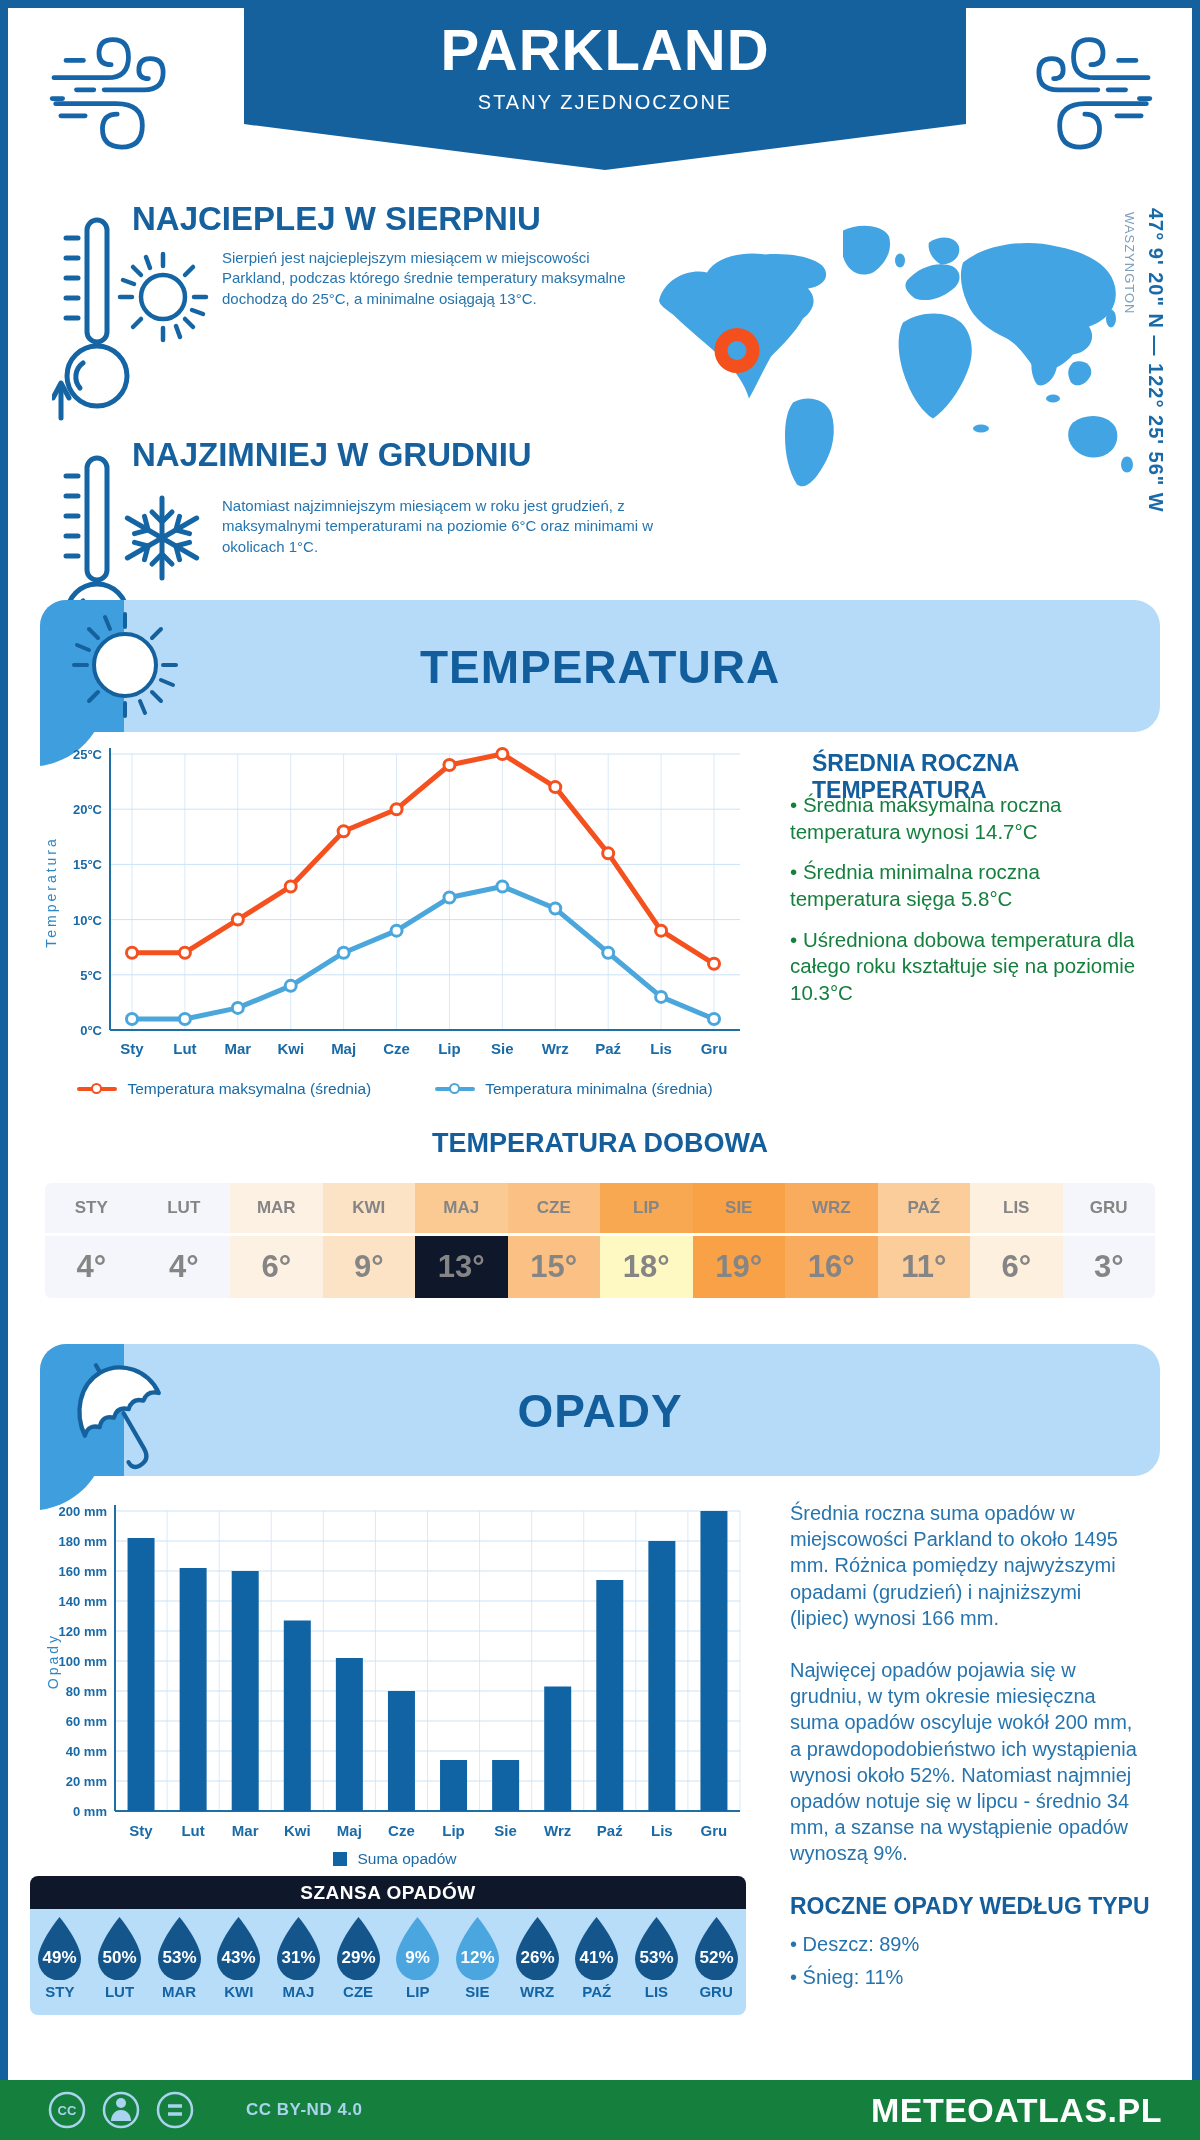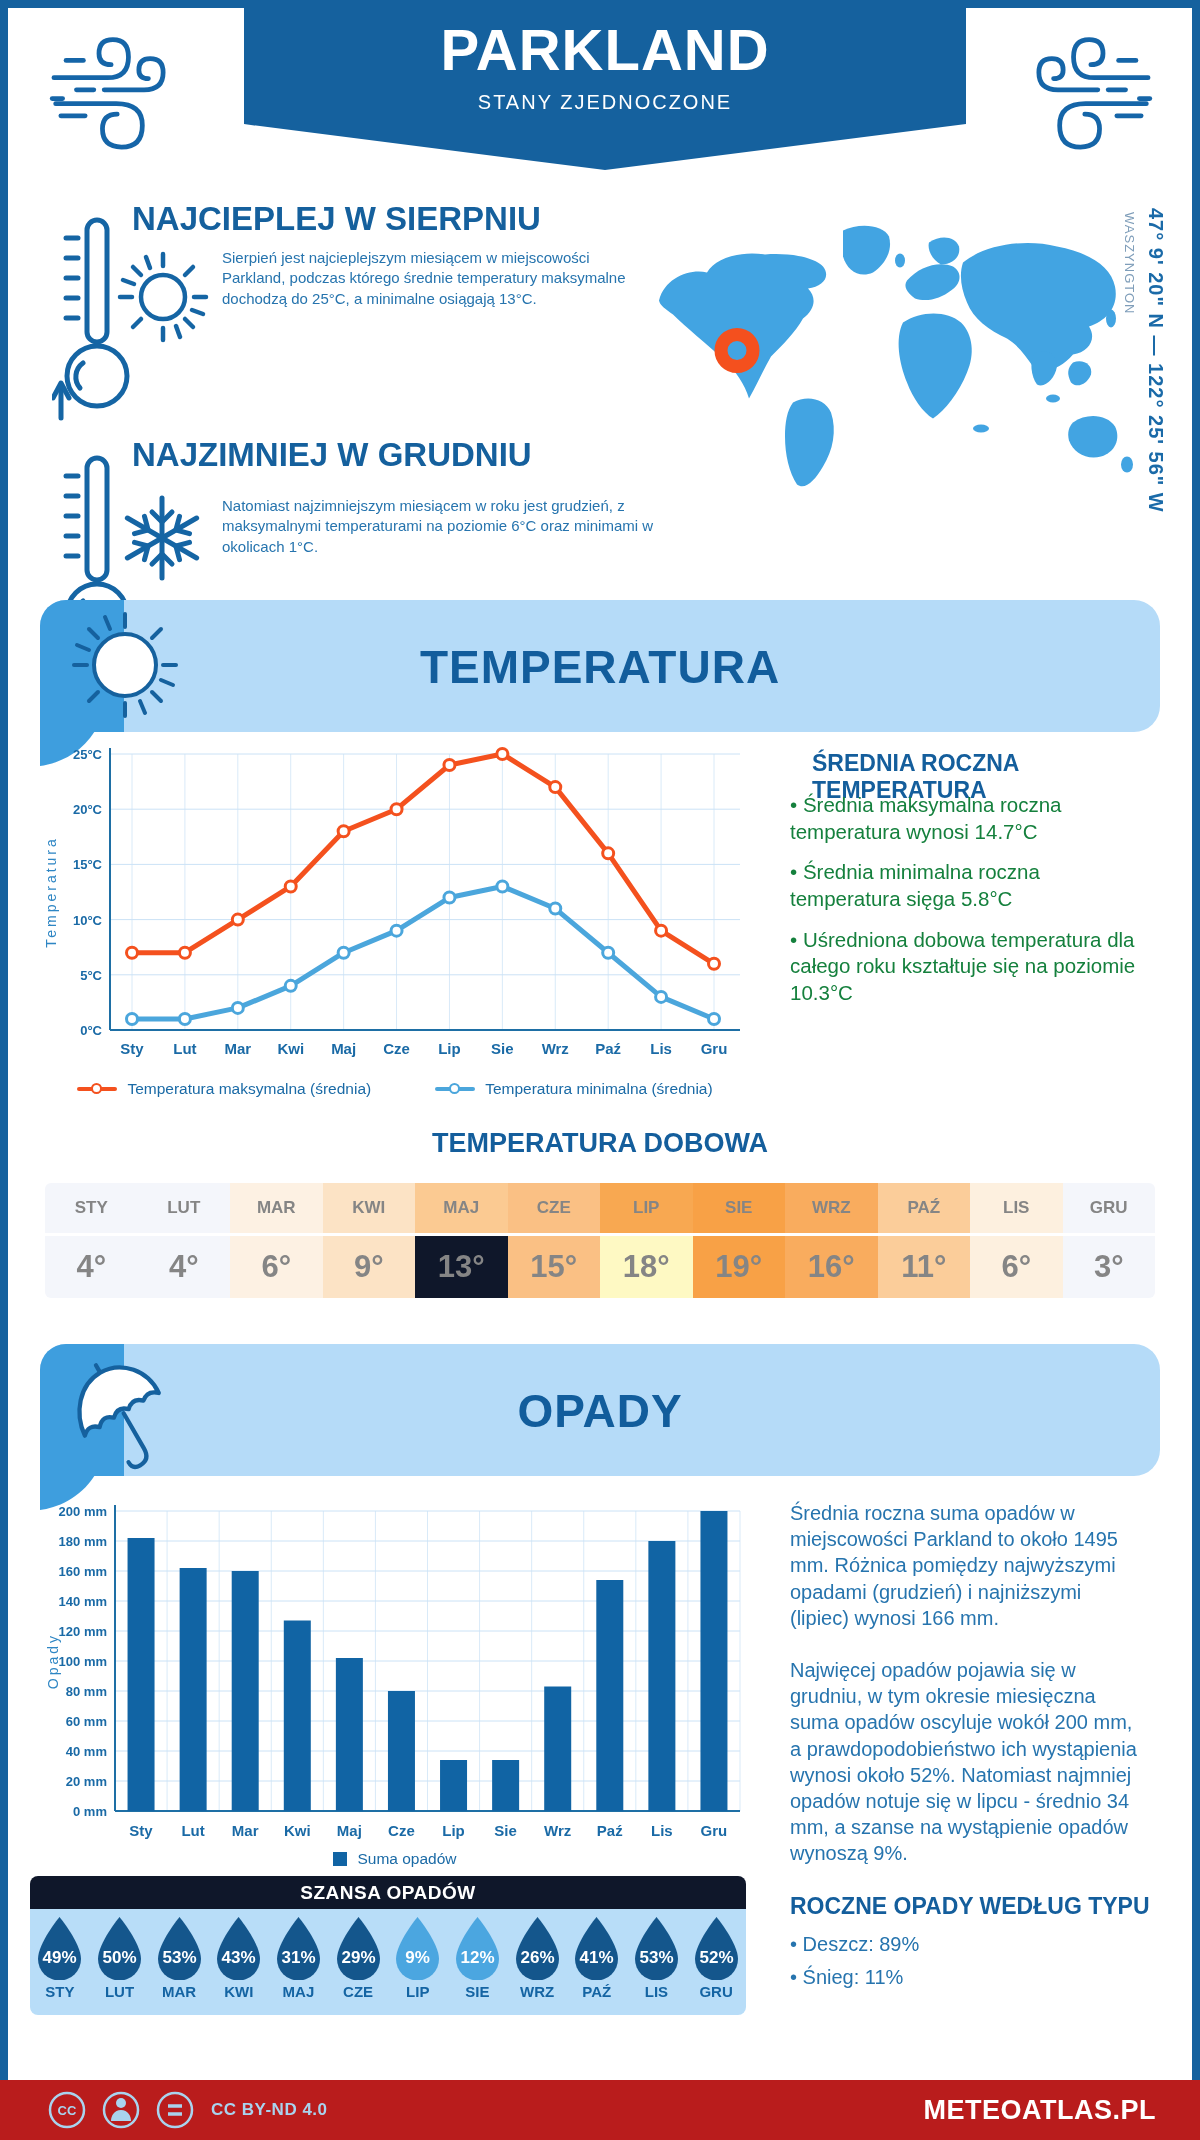--- a/index.html
+++ b/index.html
@@ -64,8 +64,8 @@
   .drop-month{margin-top:3px;color:#1464A3;font-weight:bold;font-size:15px;}
 
   
-  .footer{left:0;top:2080px;width:1200px;height:60px;background:#b91c1c;
-    display:flex;align-items:center;}
+  .footer{left:0;top:2080px;width:1200px;height:60px;background:#15803d;
+    display:flex;align-items:center;gap:35px;}
   .license{margin-left:14px;color:#A9D3EE;font-weight:bold;font-size:17px;letter-spacing:0.5px;}
   .brand{position:absolute;right:44px;color:#ffffff;font-weight:bold;font-size:27px;letter-spacing:0.5px;}
 </style>

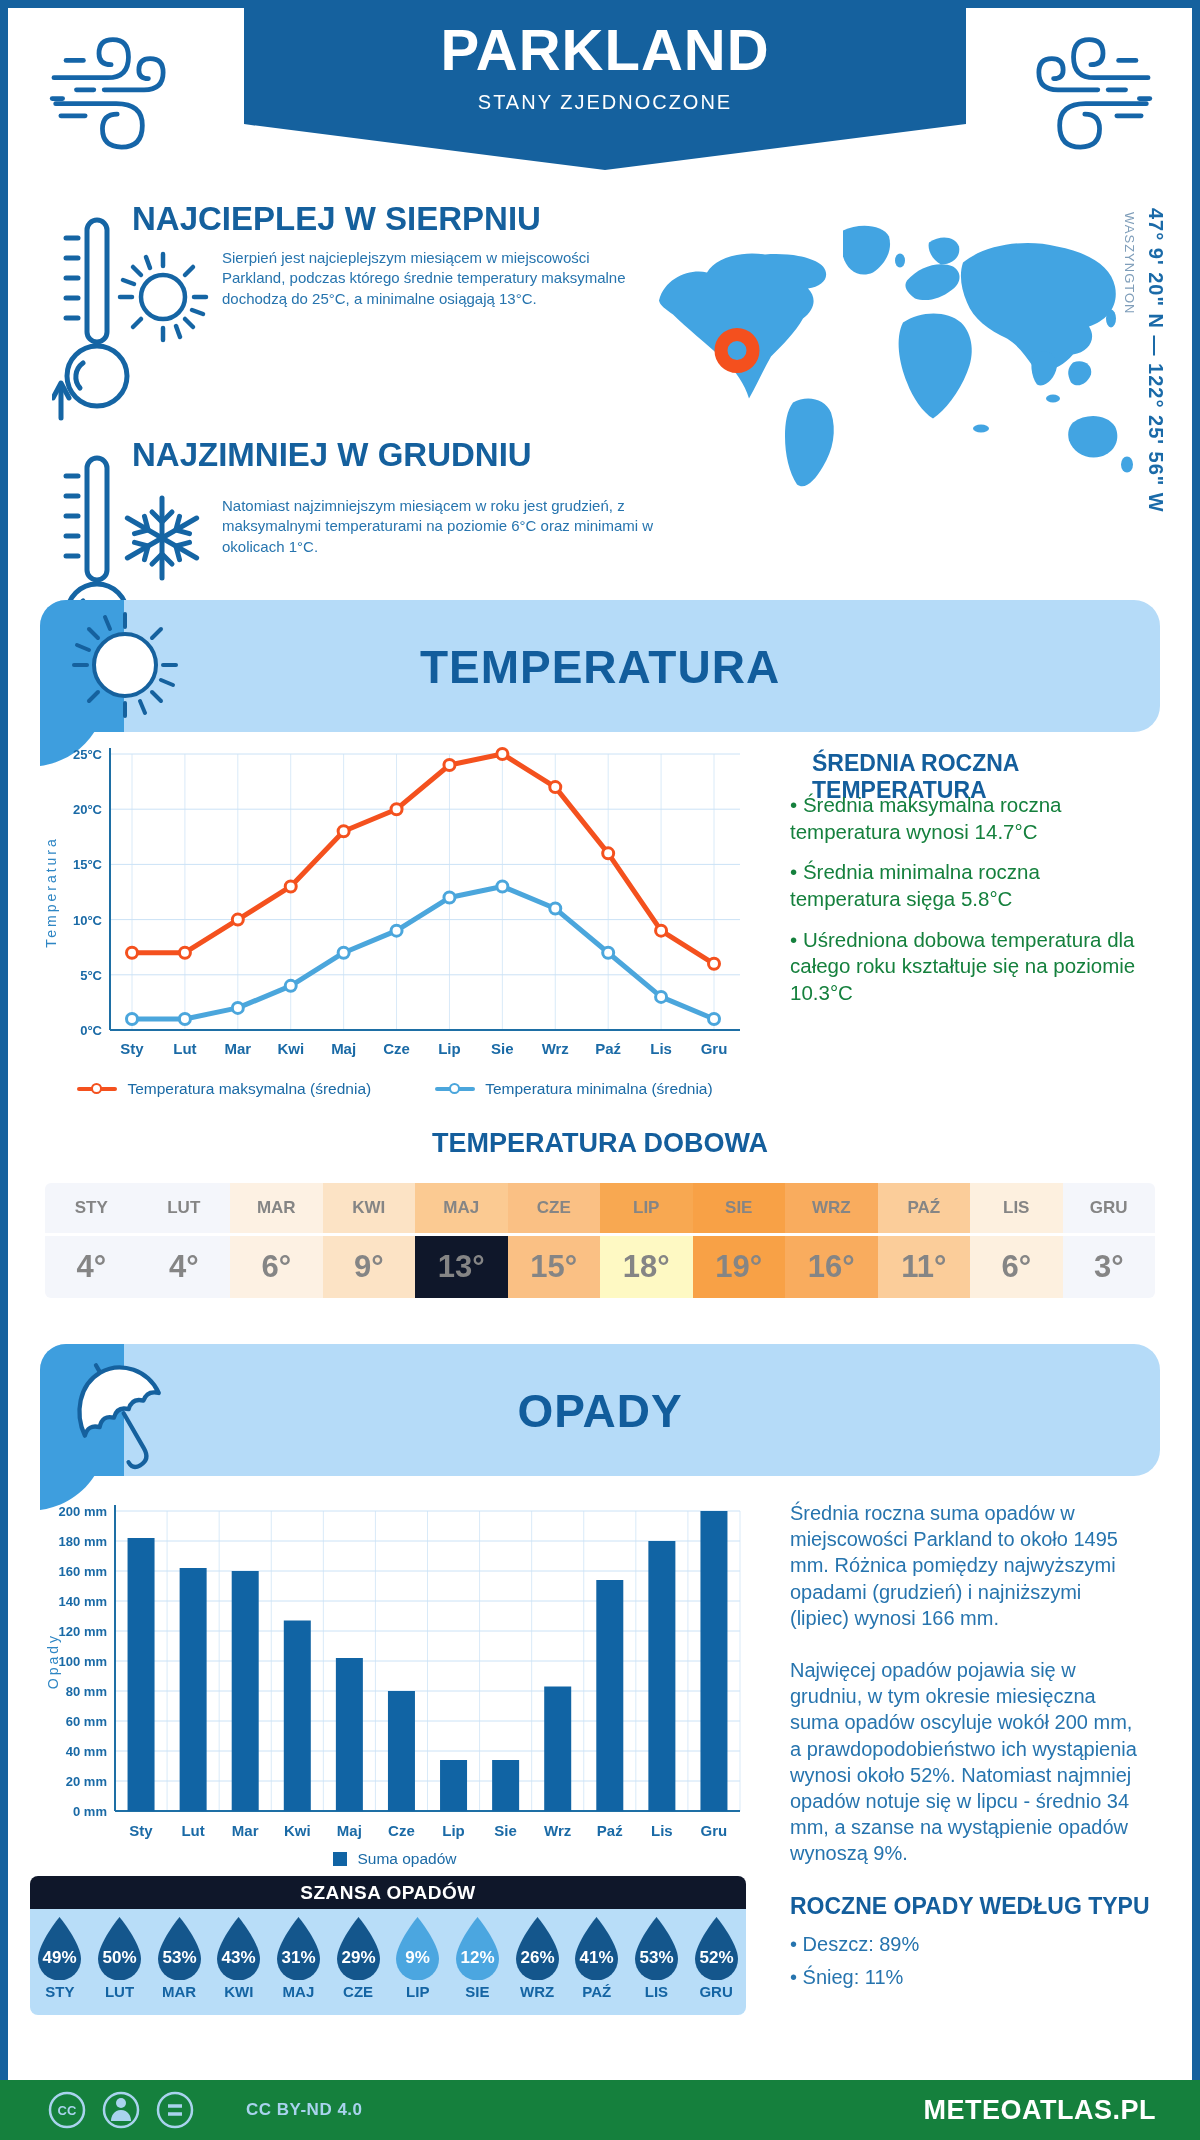--- a/index.html
+++ b/index.html
@@ -67,7 +67,7 @@
   .footer{left:0;top:2080px;width:1200px;height:60px;background:#15803d;
     display:flex;align-items:center;gap:35px;}
   .license{margin-left:14px;color:#A9D3EE;font-weight:bold;font-size:17px;letter-spacing:0.5px;}
-  .brand{position:absolute;right:44px;color:#ffffff;font-weight:bold;font-size:27px;letter-spacing:0.5px;}
+  .brand{position:absolute;right:38px;color:#ffffff;font-weight:bold;font-size:34px;letter-spacing:0.5px;}
 </style>
 </head>
 <body>

